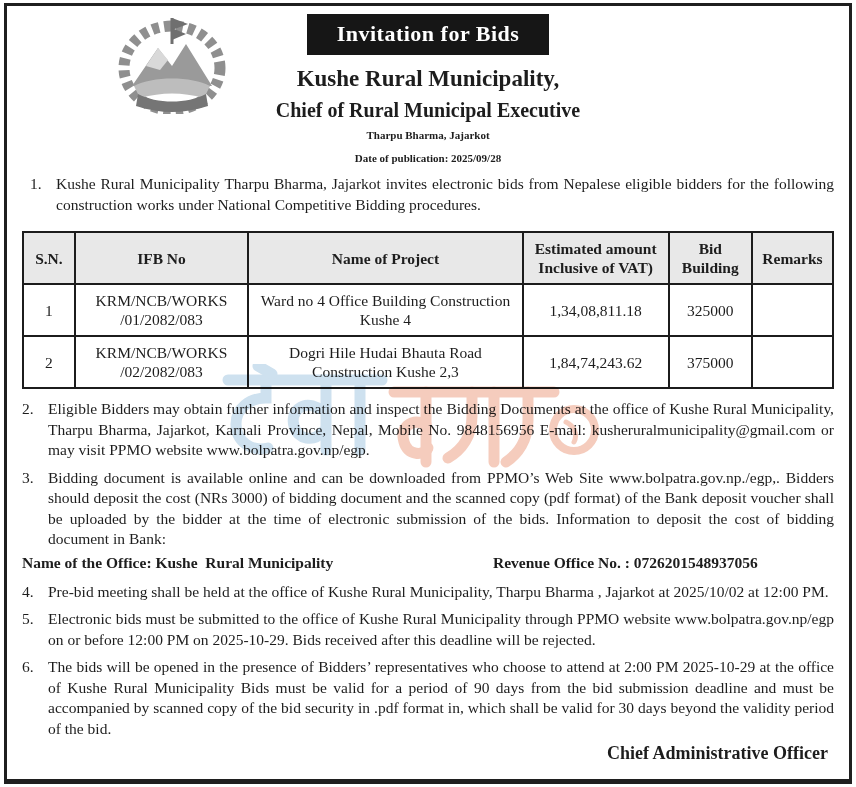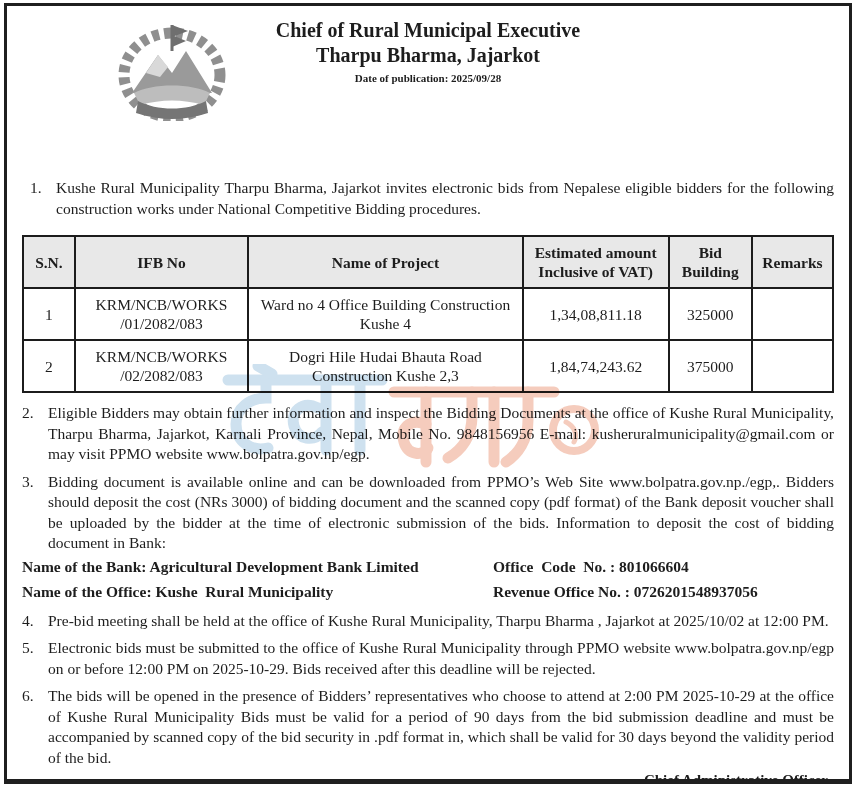--- a/index.html
+++ b/index.html
@@ -81,6 +81,9 @@
         <path d="M22,72 C40,62 80,62 98,72 L92,84 C70,78 50,78 28,84 Z" fill="#bdbdbd"></path>
         <path d="M26,80 C45,90 75,90 94,80 L96,92 C70,100 50,100 24,92 Z" fill="#757575"></path>
       </svg>
+      <div>
+        <span class="banner">Invitation for Bids</span>
+      </div>
       <div class="subtitle">Chief of Rural Municipal Executive</div>
       <div class="address">Tharpu Bharma, Jajarkot</div>
       <div class="pubdate">Date of publication: 2025/09/28</div>

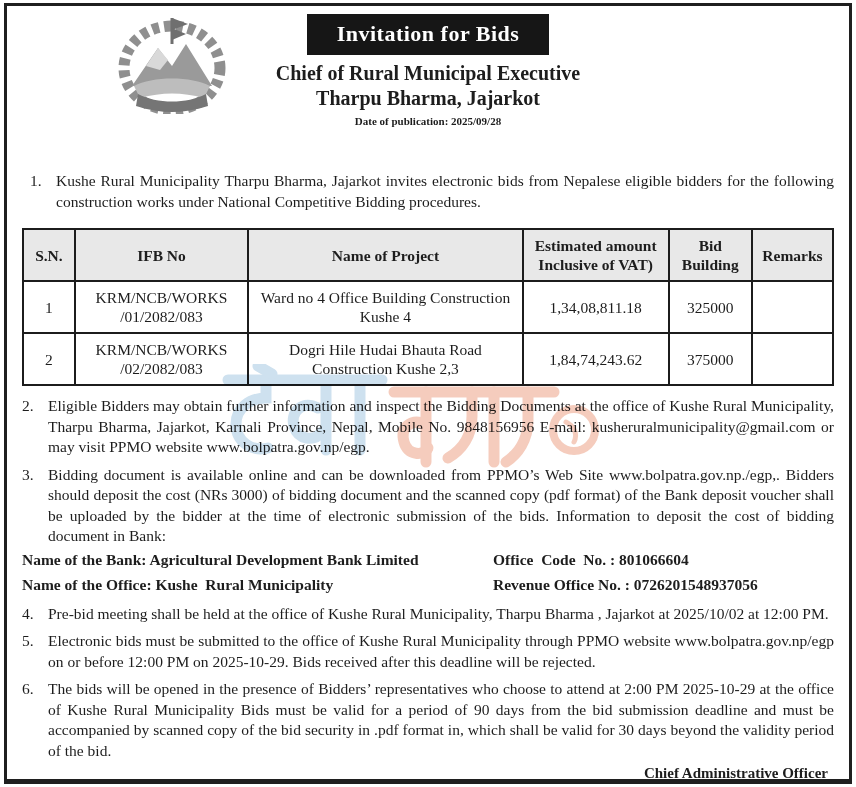--- a/index.html
+++ b/index.html
@@ -84,6 +84,7 @@
       <div>
         <span class="banner">Invitation for Bids</span>
       </div>
+      <div class="title">Kushe Rural Municipality,</div>
       <div class="subtitle">Chief of Rural Municipal Executive</div>
       <div class="address">Tharpu Bharma, Jajarkot</div>
       <div class="pubdate">Date of publication: 2025/09/28</div>

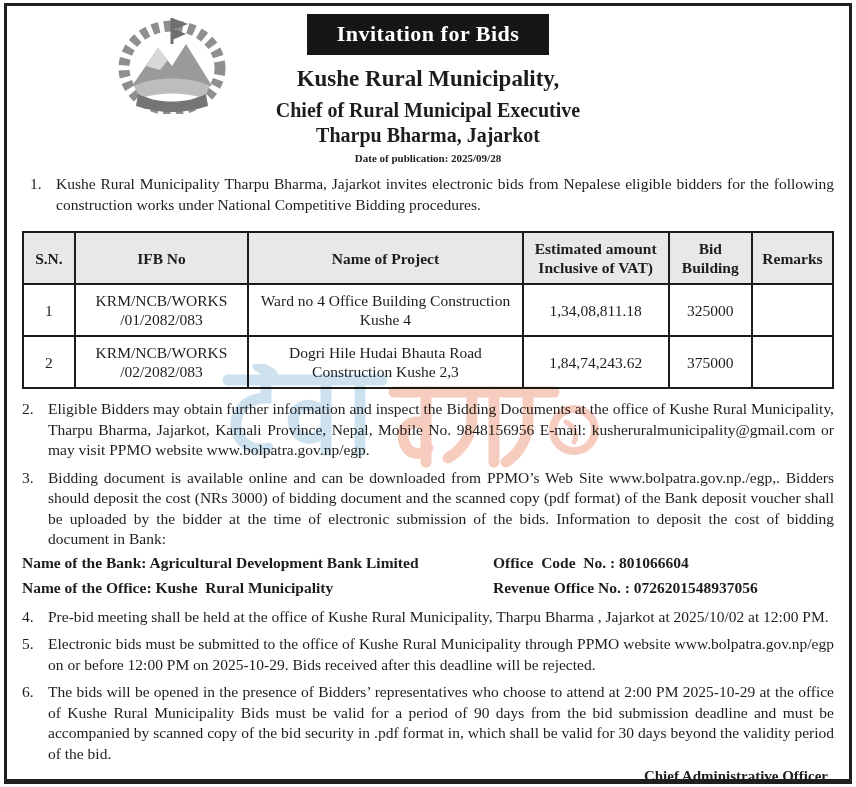--- a/index.html
+++ b/index.html
@@ -17,7 +17,7 @@
     font-size:22px;padding:7px 30px 8px 30px;margin-top:2px;letter-spacing:.5px;}
   .title{font-size:23px;font-weight:bold;margin-top:11px;line-height:26px;}
   .subtitle{font-size:20px;font-weight:bold;margin-top:7px;line-height:22px;}
-  .address{font-size:20px;font-weight:bold;margin-top:6px;line-height:17px;}
+  .address{font-size:11px;font-weight:bold;margin-top:6px;line-height:17px;}
   .pubdate{font-size:11px;font-weight:bold;margin-top:6px;line-height:17px;}
   
   .item{display:flex;margin-top:7px;font-size:15.5px;line-height:20.5px;}

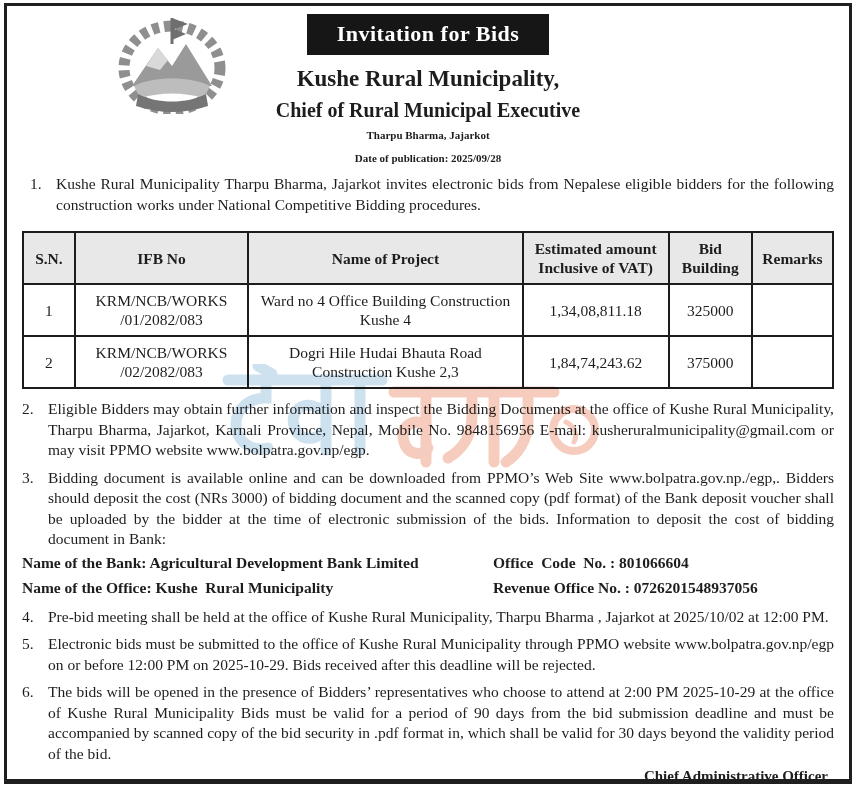--- a/index.html
+++ b/index.html
@@ -150,10 +150,6 @@
     </div>
 
     <div class="bank-row">
-      <span class="left">Name of the Bank: Agricultural Development Bank Limited</span>
-      <span class="right">Office  Code  No. : 801066604</span>
-    </div>
-    <div class="bank-row">
       <span class="left">Name of the Office: Kushe  Rural Municipality</span>
       <span class="right">Revenue Office No. : 0726201548937056</span>
     </div>

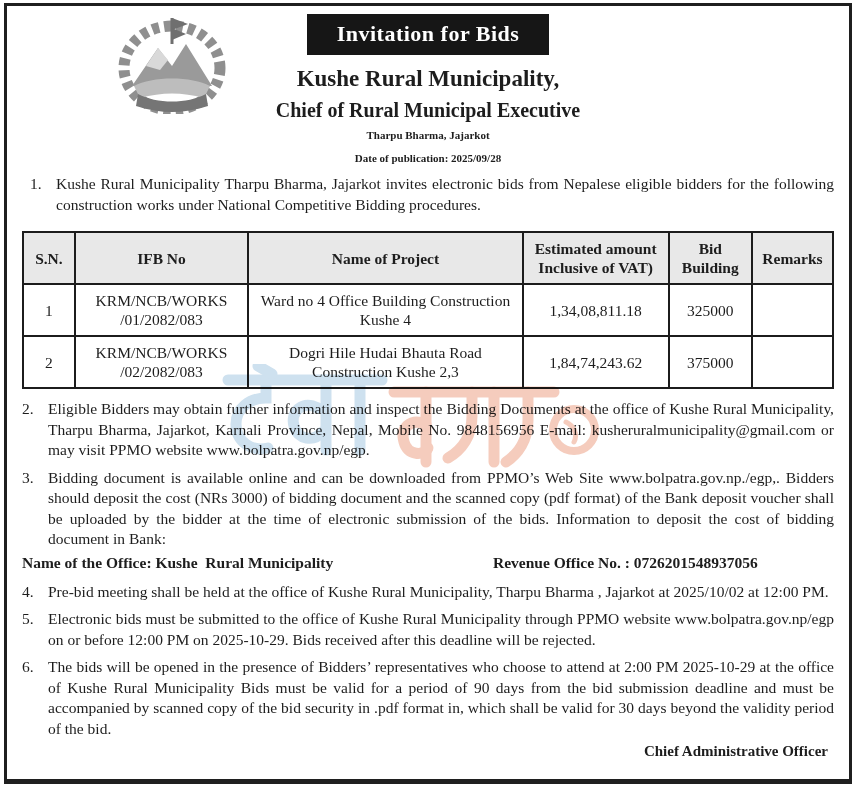--- a/index.html
+++ b/index.html
@@ -37,7 +37,7 @@
   .bank-row .left{flex:0 0 58%;white-space:pre-wrap;}
   .bank-row .right{flex:1;white-space:pre-wrap;}
   
-  .signature{text-align:right;font-weight:bold;font-size:15px;margin-top:4px;padding-right:6px;}
+  .signature{text-align:right;font-weight:bold;font-size:18px;margin-top:4px;padding-right:6px;}
   
   .watermark{position:absolute;left:215px;top:358px;width:385px;height:116px;z-index:2;
     pointer-events:none;mix-blend-mode:multiply;opacity:.55;}

